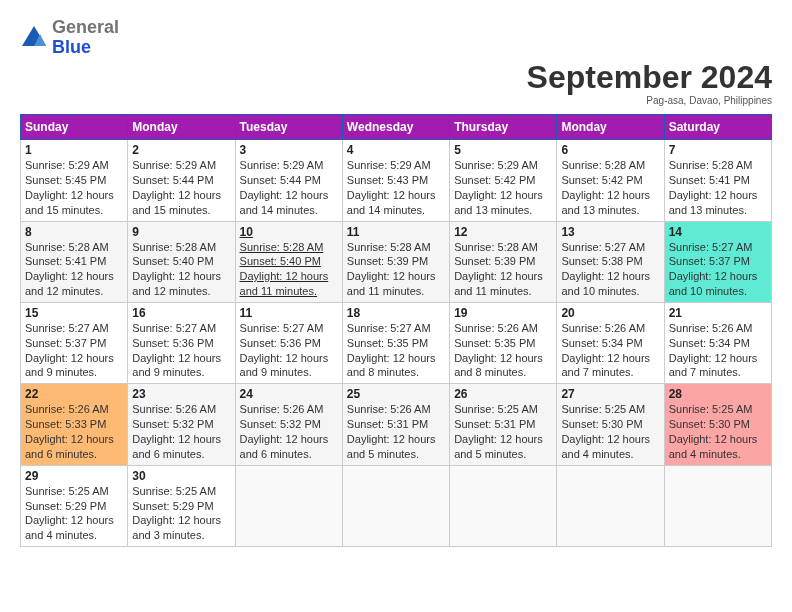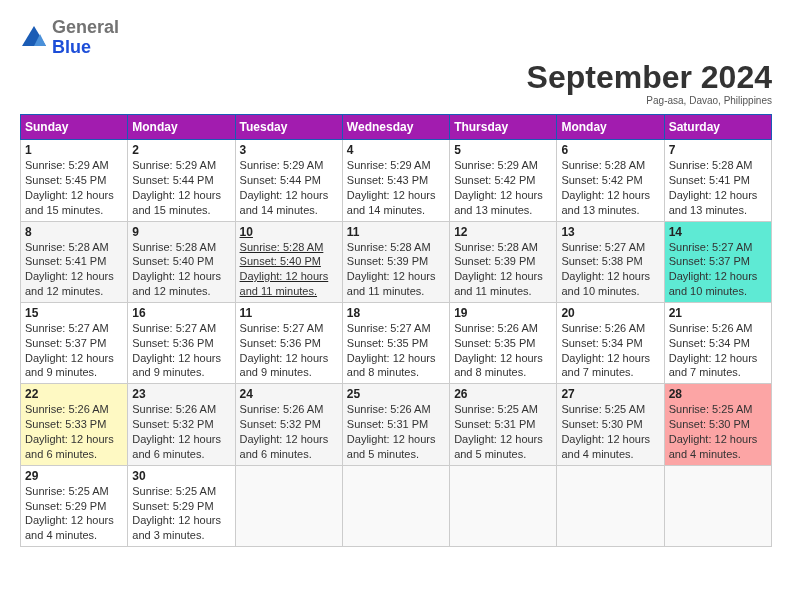--- a/index.html
+++ b/index.html
@@ -221,7 +221,7 @@
       </td>
         </tr>
         <tr style="background: rgb(245, 245, 245);">
-          <td style="background: #fef9c3;">
+          <td style="background: #fdba74;">
         <span class="day-num">22</span>
         <span class="cell-text">Sunrise: 5:26 AM<br>Sunset: 5:33 PM<br>Daylight: 12 hours and 6 minutes.</span>
       </td>

